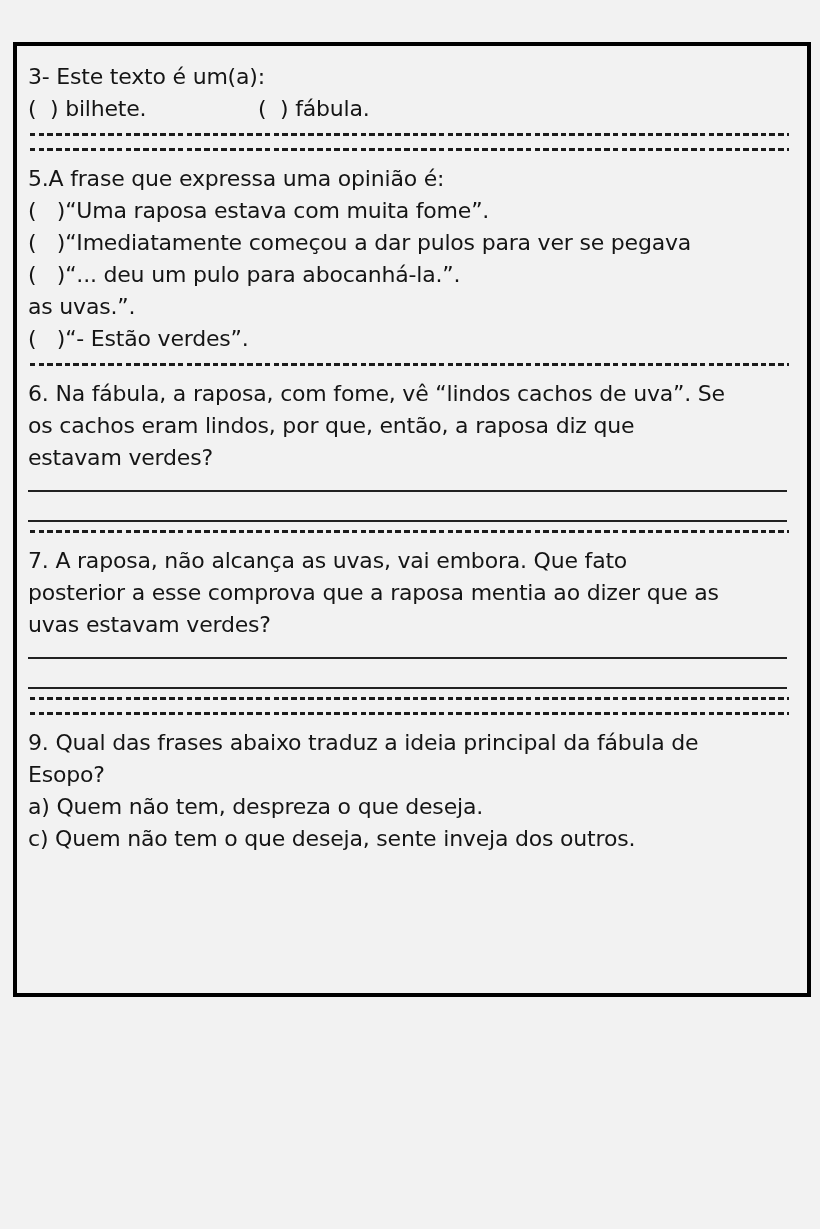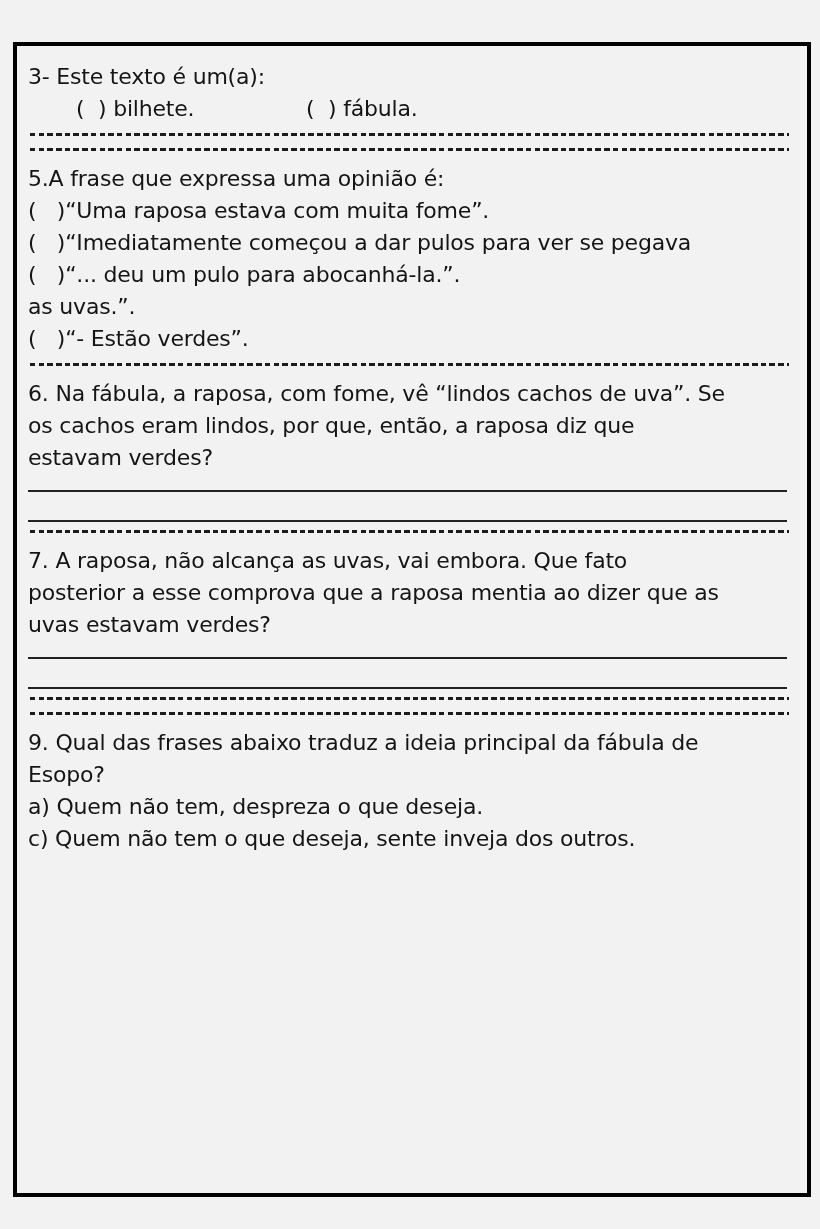--- a/index.html
+++ b/index.html
@@ -12,7 +12,7 @@
   }
   .sheet{
     position:absolute;left:13px;top:42px;
-    width:798px;height:1155px;
+    width:798px;height:955px;
     box-sizing:border-box;
     border:4px solid #000;
     padding:15px 16px 0 11px;

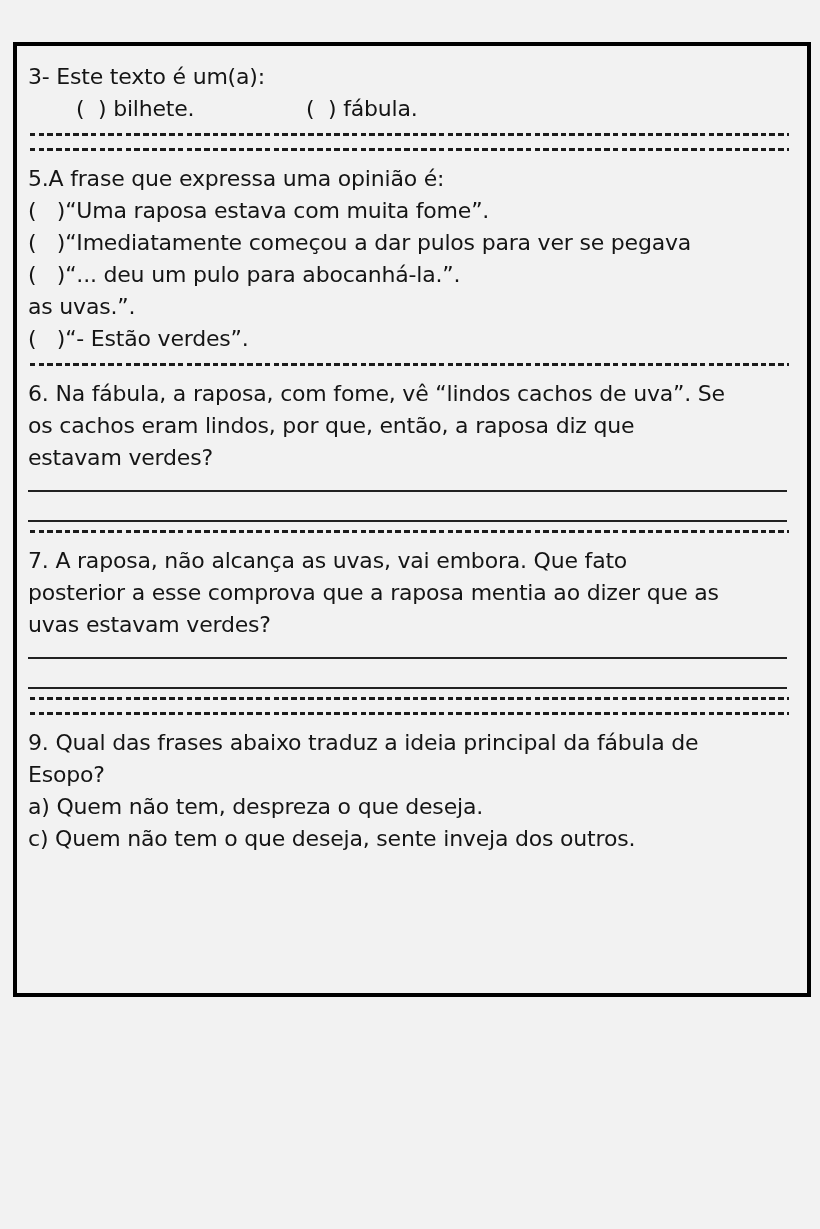--- a/index.html
+++ b/index.html
@@ -29,7 +29,7 @@
   }
   .optrow{display:flex;}
   .optrow .col1{width:260px;}
-  .optrow .col2{width:230px;margin-left:48px;}
+  .optrow .col2{width:230px;}
   .sep{
     height:3px;margin:8px 2px 12px 2px;
     background:repeating-linear-gradient(90deg,#1c1c1c 0 5.5px,transparent 5.5px 8.7px);

